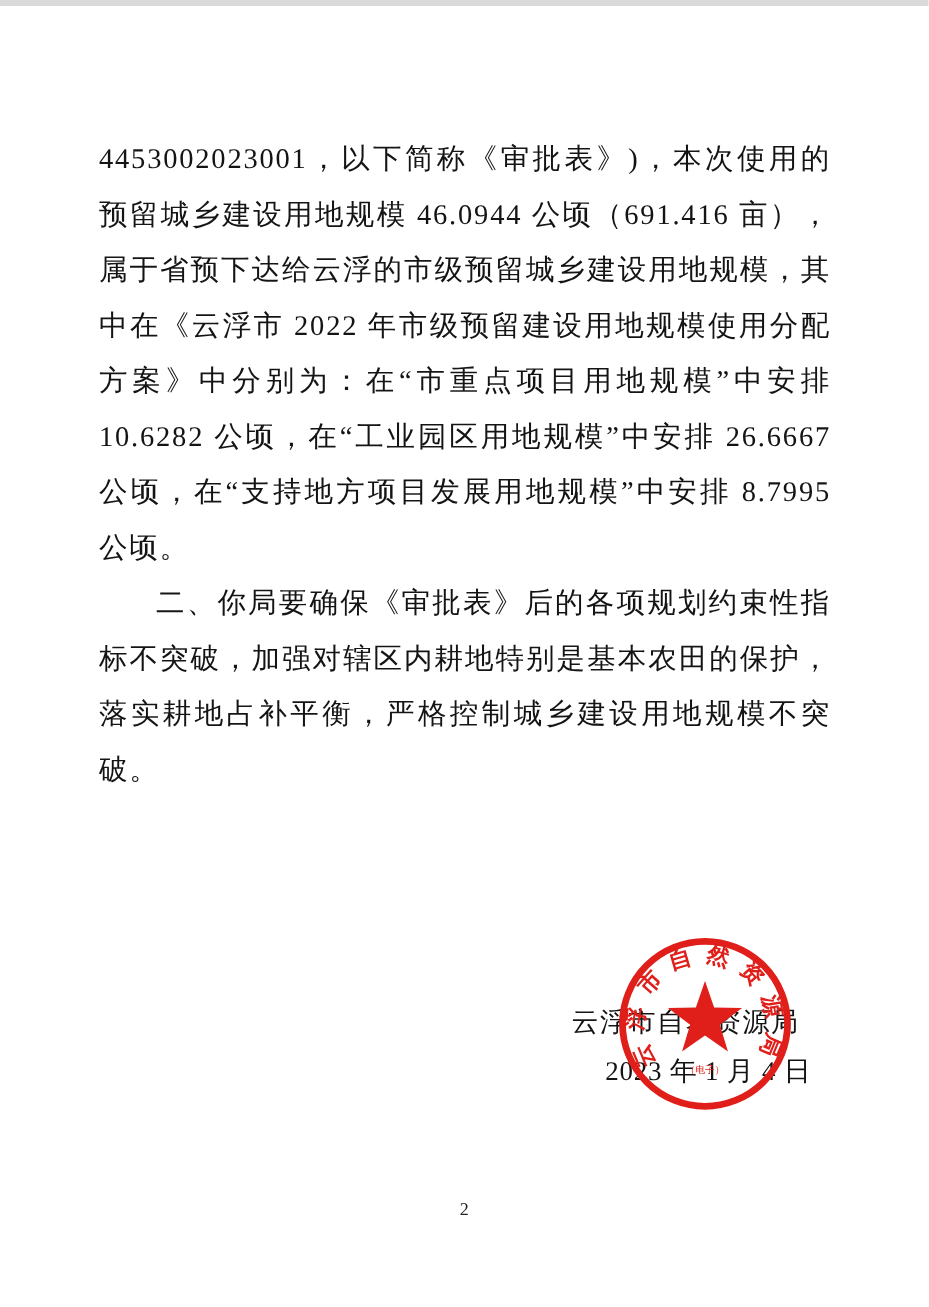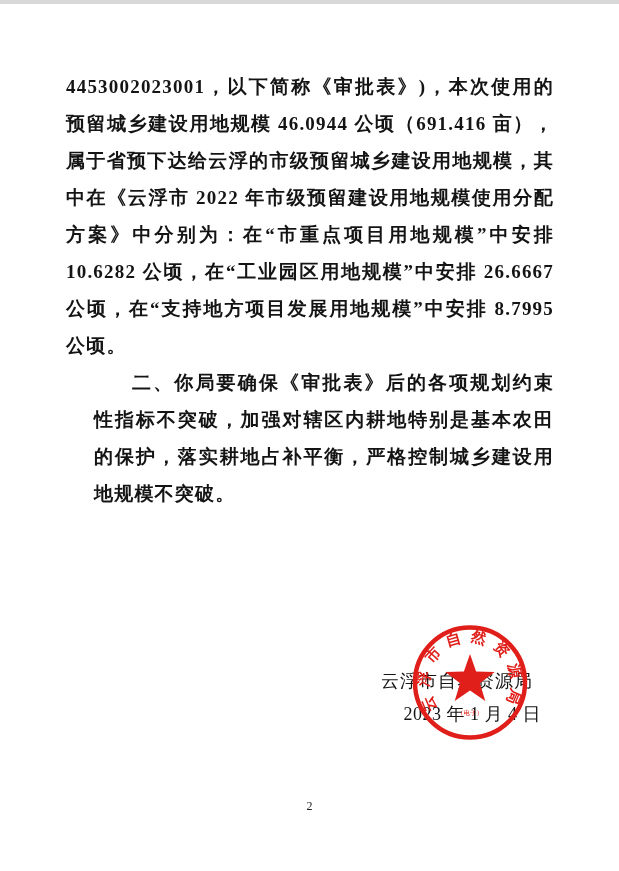--- a/index.html
+++ b/index.html
@@ -16,7 +16,7 @@
     background: #d9d9d9;
   }
   .content {
-    position: absolute; left: 66px; top: 68px; width: 488px; font-weight: bold;
+    position: absolute; left: 66px; top: 88px; width: 488px;
   }
   p.para {
     margin: 0;

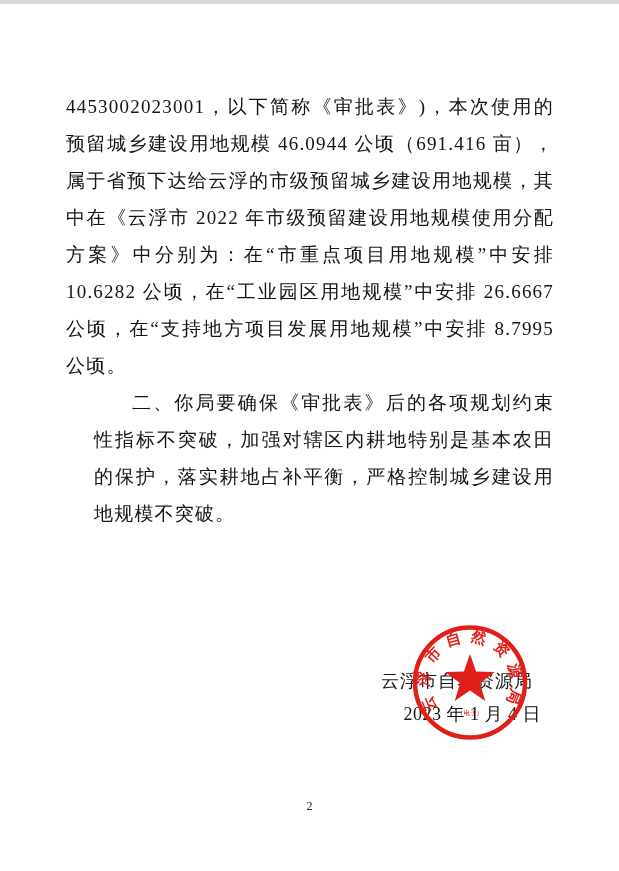--- a/index.html
+++ b/index.html
@@ -26,7 +26,7 @@
     letter-spacing: 1.2px;
     color: #141414;
   }
-  p.para.indent { text-indent: 38px; margin-left: 28px; }
+  p.para.indent { text-indent: 38px; }
   .signature-org {
     position: absolute; top: 669px; right: 86px;
     font-size: 18px; letter-spacing: 1px; color: #141414;

